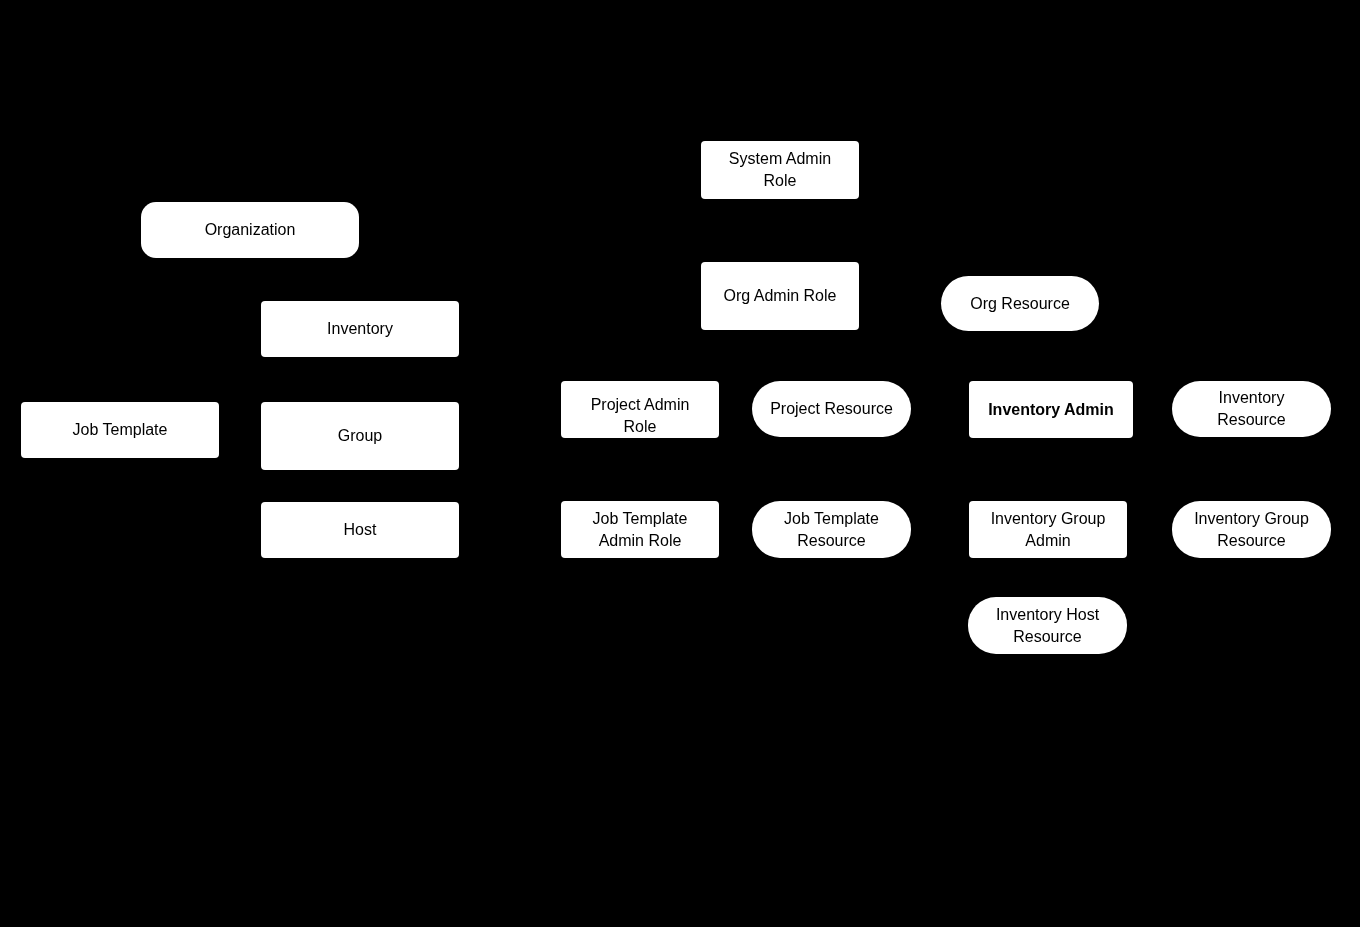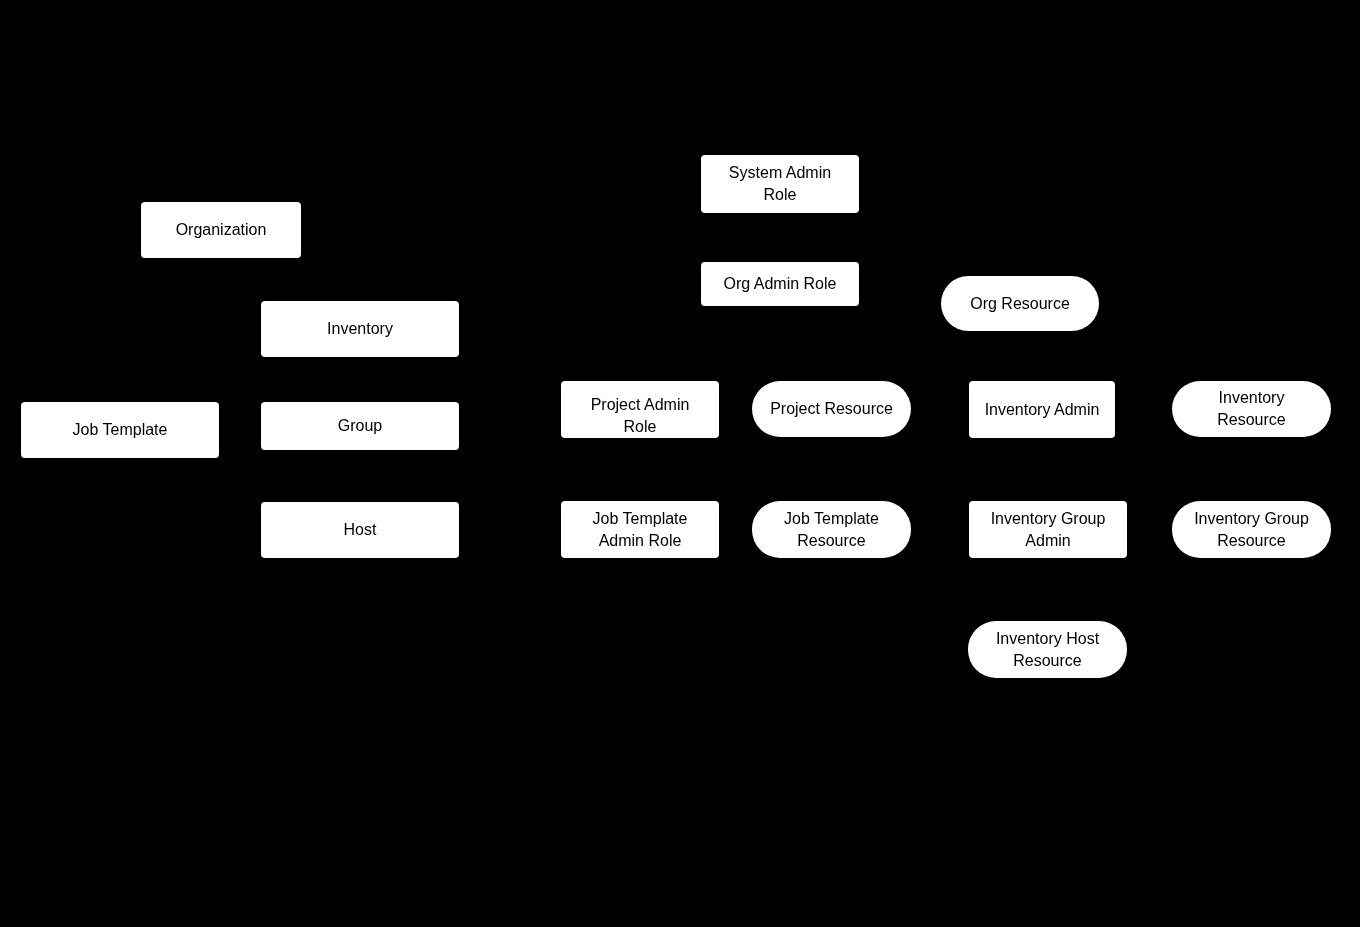--- a/index.html
+++ b/index.html
@@ -43,7 +43,7 @@
   #n-job-template            { left: 21px;   top: 402px; width: 198px; height: 56px; }
   #n-group                   { left: 261px;  top: 402px; width: 198px; height: 48px; }
   #n-host                    { left: 261px;  top: 502px; width: 198px; height: 56px; }
-  #n-system-admin-role       { left: 701px;  top: 155px; width: 158px; height: 58px; }
+  #n-system-admin-role       { left: 701px;  top: 141px; width: 158px; height: 58px; }
   #n-org-admin-role          { left: 701px;  top: 262px; width: 158px; height: 44px; }
   #n-org-resource            { left: 941px;  top: 262px; width: 158px; height: 55px; margin-top: 14px; }
   #n-project-admin-role      { left: 561px;  top: 381px; width: 158px; height: 57px; align-items: flex-end; }

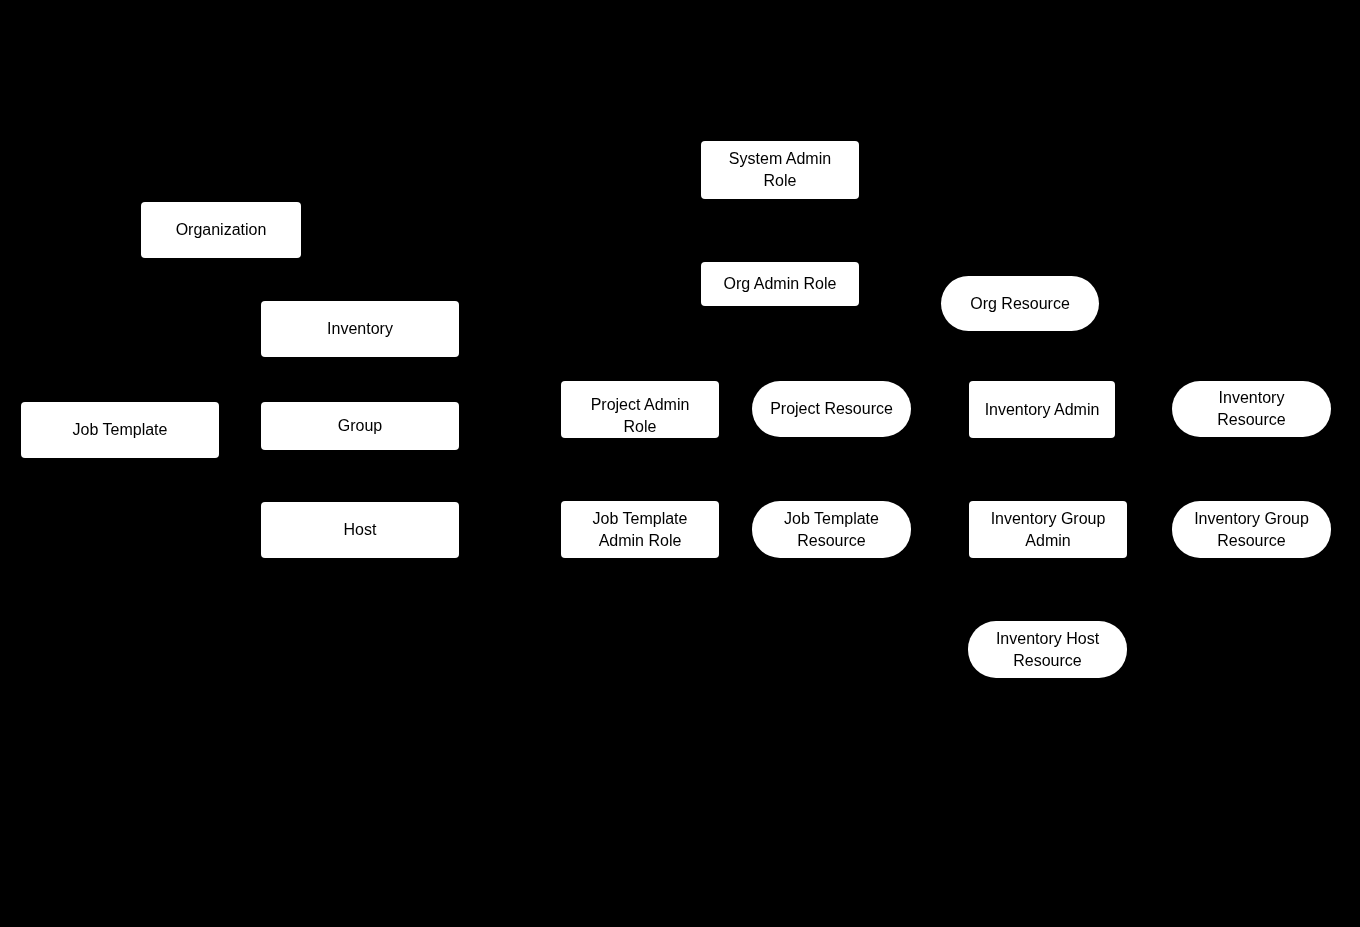--- a/index.html
+++ b/index.html
@@ -37,7 +37,7 @@
   .stadium { border-radius: 28px; }
 
   
-  #n-organization            { left: 141px;  top: 202px; width: 160px; height: 56px; }
+  #n-organization            { left: 141px;  top: 202px; width: 218px; height: 56px; border-radius: 15px; }
   #n-project                 { left: 21px;   top: 301px; width: 198px; height: 56px; }
   #n-inventory               { left: 261px;  top: 301px; width: 198px; height: 56px; }
   #n-job-template            { left: 21px;   top: 402px; width: 198px; height: 56px; }

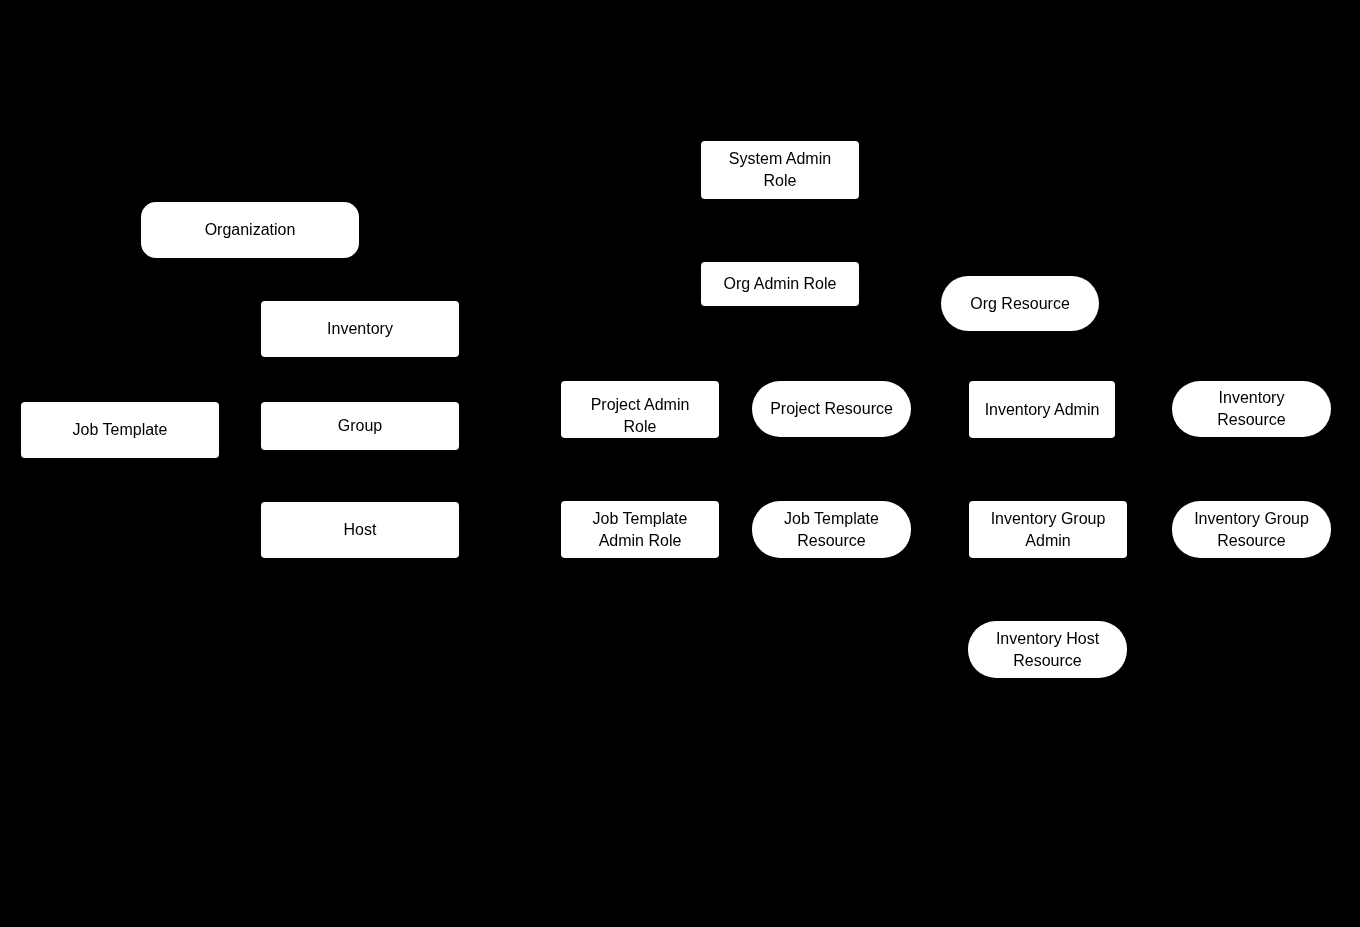--- a/index.html
+++ b/index.html
@@ -44,7 +44,7 @@
   #n-group                   { left: 261px;  top: 402px; width: 198px; height: 48px; }
   #n-host                    { left: 261px;  top: 502px; width: 198px; height: 56px; }
   #n-system-admin-role       { left: 701px;  top: 141px; width: 158px; height: 58px; }
-  #n-org-admin-role          { left: 701px;  top: 262px; width: 158px; height: 44px; }
+  #n-org-admin-role          { left: 701px;  top: 262px; width: 158px; height: 68px; }
   #n-org-resource            { left: 941px;  top: 262px; width: 158px; height: 55px; margin-top: 14px; }
   #n-project-admin-role      { left: 561px;  top: 381px; width: 158px; height: 57px; align-items: flex-end; }
   #n-project-resource        { left: 752px;  top: 381px; width: 159px; height: 56px; }

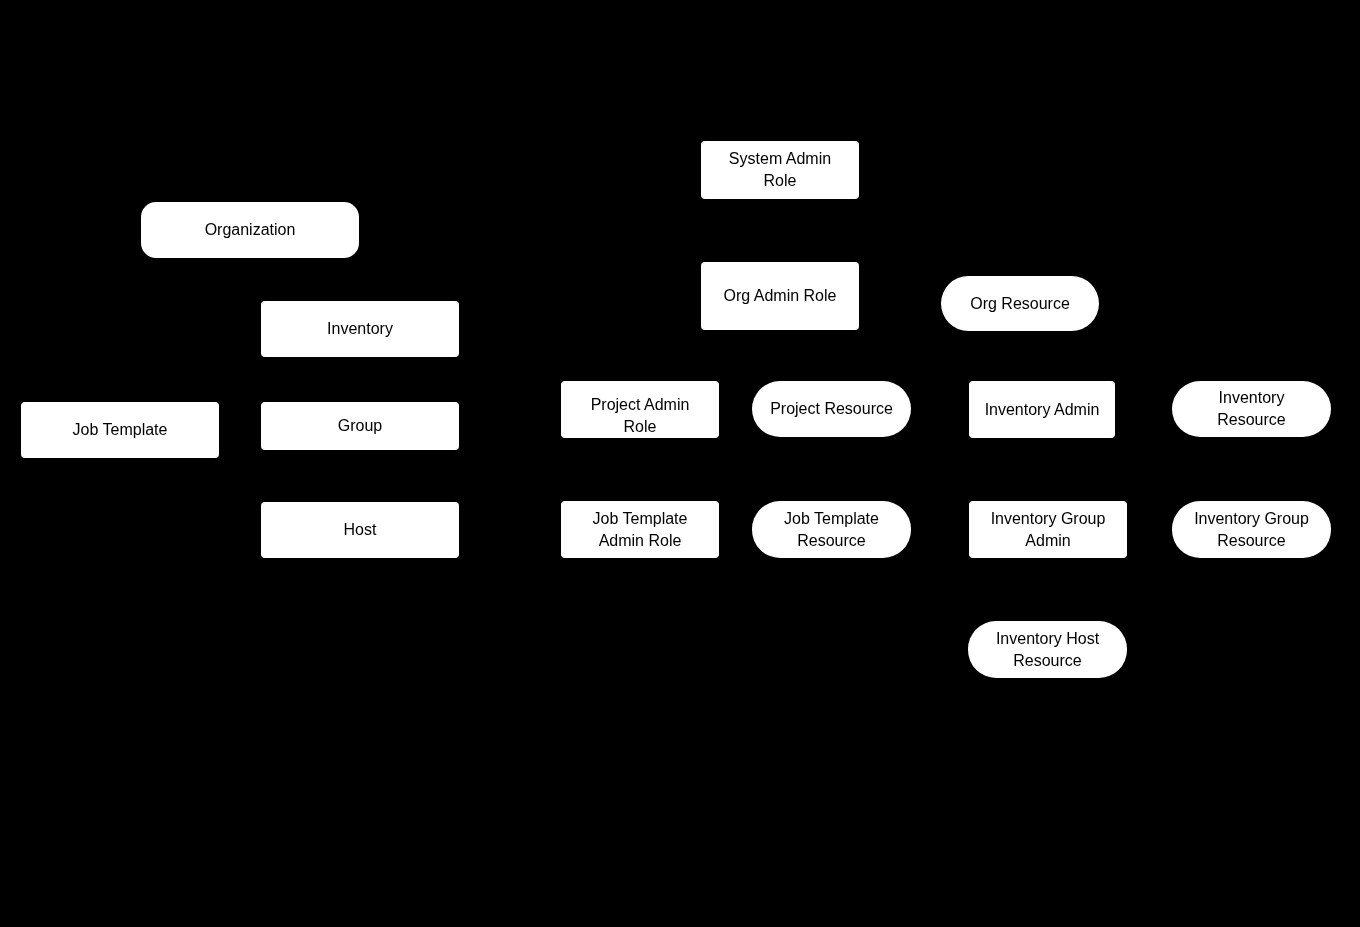--- a/index.html
+++ b/index.html
@@ -48,7 +48,7 @@
   #n-org-resource            { left: 941px;  top: 262px; width: 158px; height: 55px; margin-top: 14px; }
   #n-project-admin-role      { left: 561px;  top: 381px; width: 158px; height: 57px; align-items: flex-end; }
   #n-project-resource        { left: 752px;  top: 381px; width: 159px; height: 56px; }
-  #n-inventory-admin         { left: 969px;  top: 381px; width: 146px; height: 57px; }
+  #n-inventory-admin         { left: 969px;  top: 381px; width: 164px; height: 57px; font-weight: bold; }
   #n-inventory-resource      { left: 1172px; top: 381px; width: 159px; height: 56px; }
   #n-job-template-admin-role { left: 561px;  top: 501px; width: 158px; height: 57px; }
   #n-job-template-resource   { left: 752px;  top: 501px; width: 159px; height: 57px; }

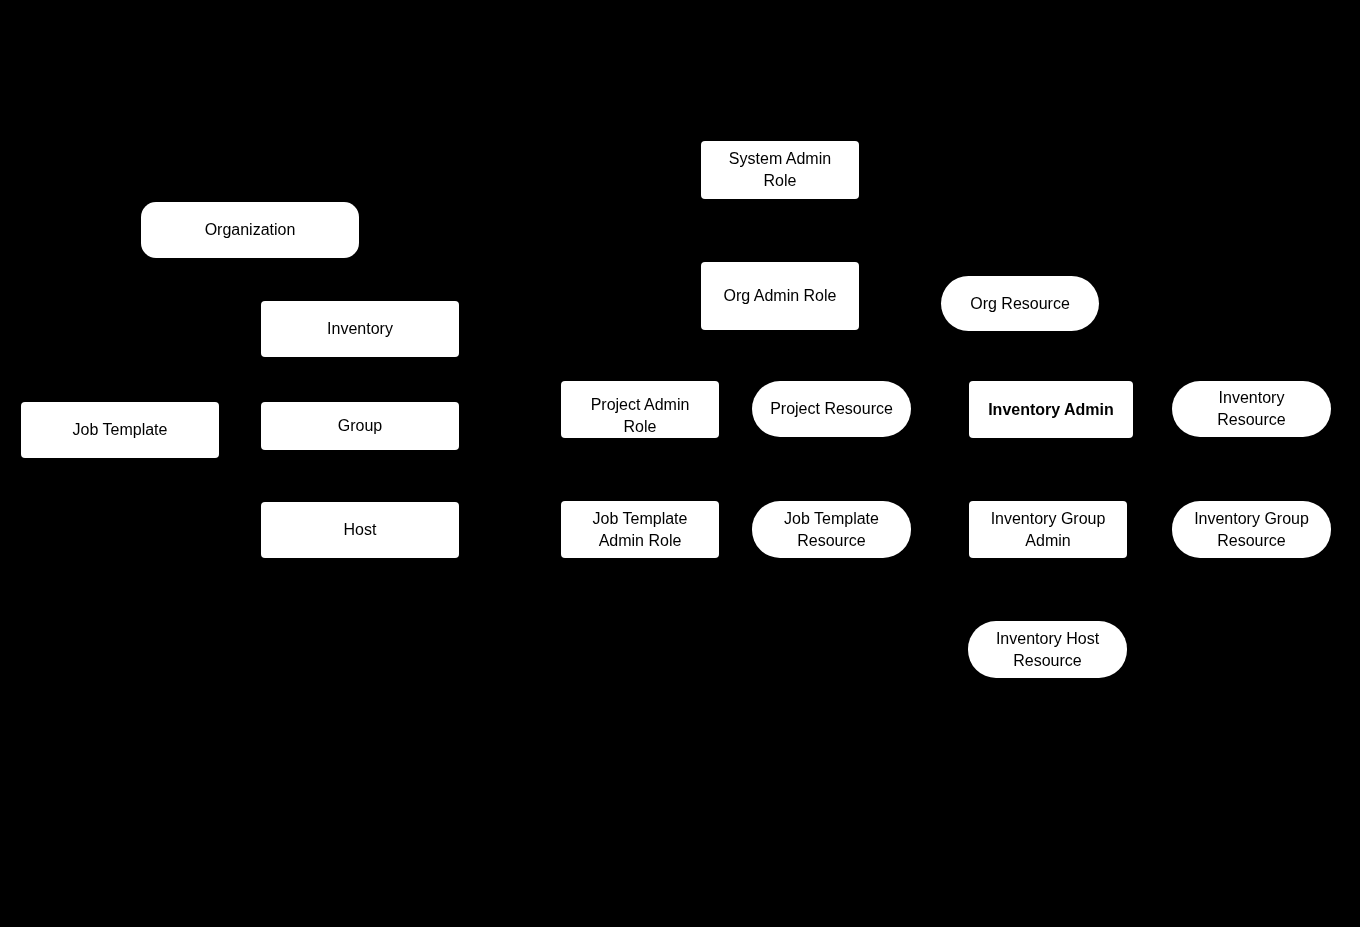--- a/index.html
+++ b/index.html
@@ -41,7 +41,7 @@
   #n-project                 { left: 21px;   top: 301px; width: 198px; height: 56px; }
   #n-inventory               { left: 261px;  top: 301px; width: 198px; height: 56px; }
   #n-job-template            { left: 21px;   top: 402px; width: 198px; height: 56px; }
-  #n-group                   { left: 261px;  top: 402px; width: 198px; height: 48px; }
+  #n-group                   { left: 261px;  top: 402px; width: 198px; height: 68px; }
   #n-host                    { left: 261px;  top: 502px; width: 198px; height: 56px; }
   #n-system-admin-role       { left: 701px;  top: 141px; width: 158px; height: 58px; }
   #n-org-admin-role          { left: 701px;  top: 262px; width: 158px; height: 68px; }

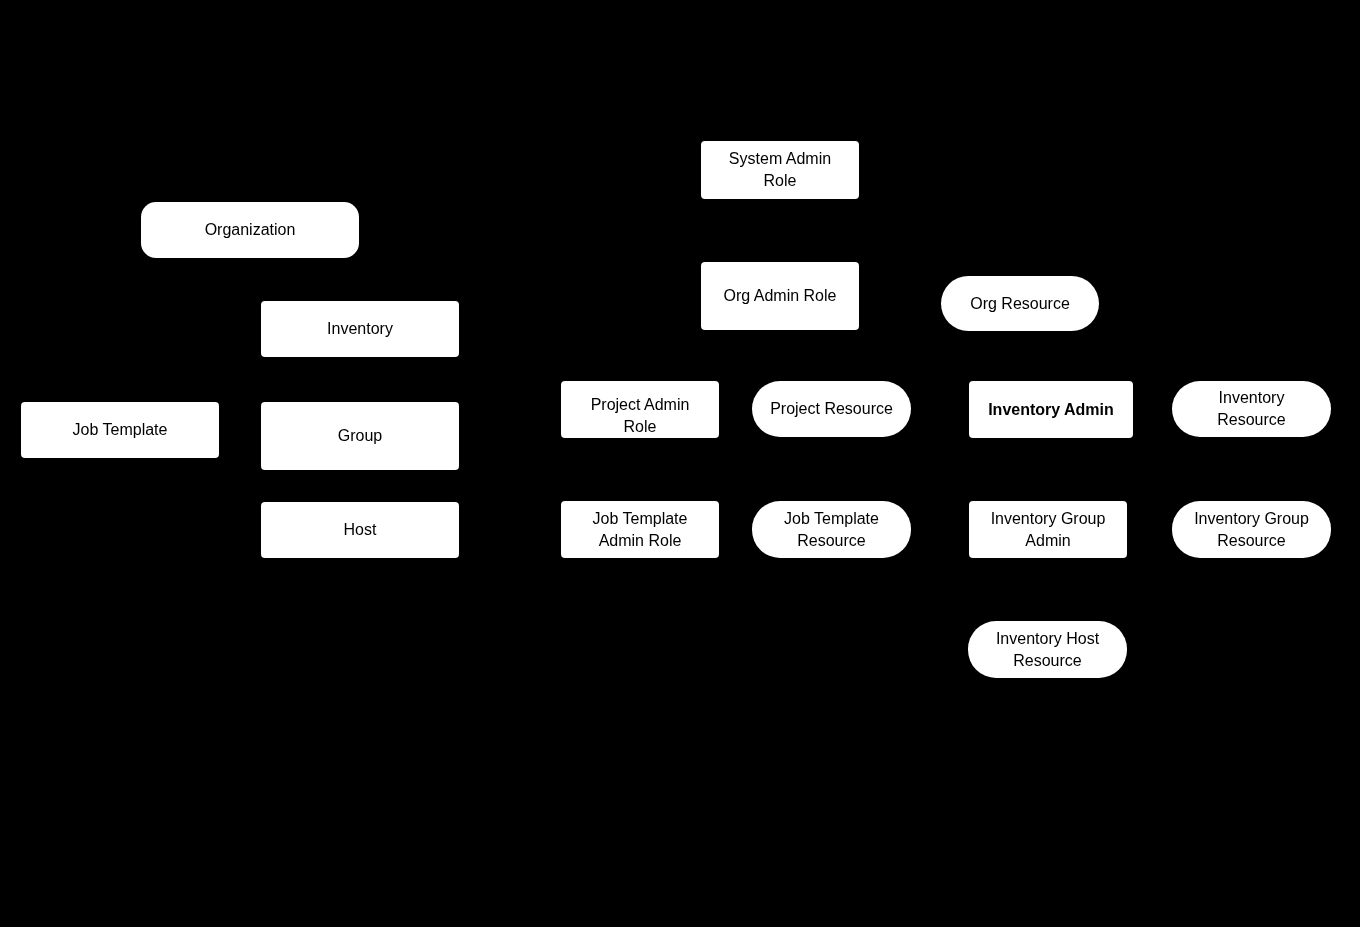--- a/index.html
+++ b/index.html
@@ -54,7 +54,7 @@
   #n-job-template-resource   { left: 752px;  top: 501px; width: 159px; height: 57px; }
   #n-inventory-group-admin   { left: 969px;  top: 501px; width: 158px; height: 57px; }
   #n-inventory-group-resource{ left: 1172px; top: 501px; width: 159px; height: 57px; }
-  #n-inventory-host-resource { left: 968px;  top: 621px; width: 159px; height: 57px; }
+  #n-inventory-host-resource { left: 968px;  top: 597px; width: 159px; height: 57px; }
 </style>
 </head>
 <body>

